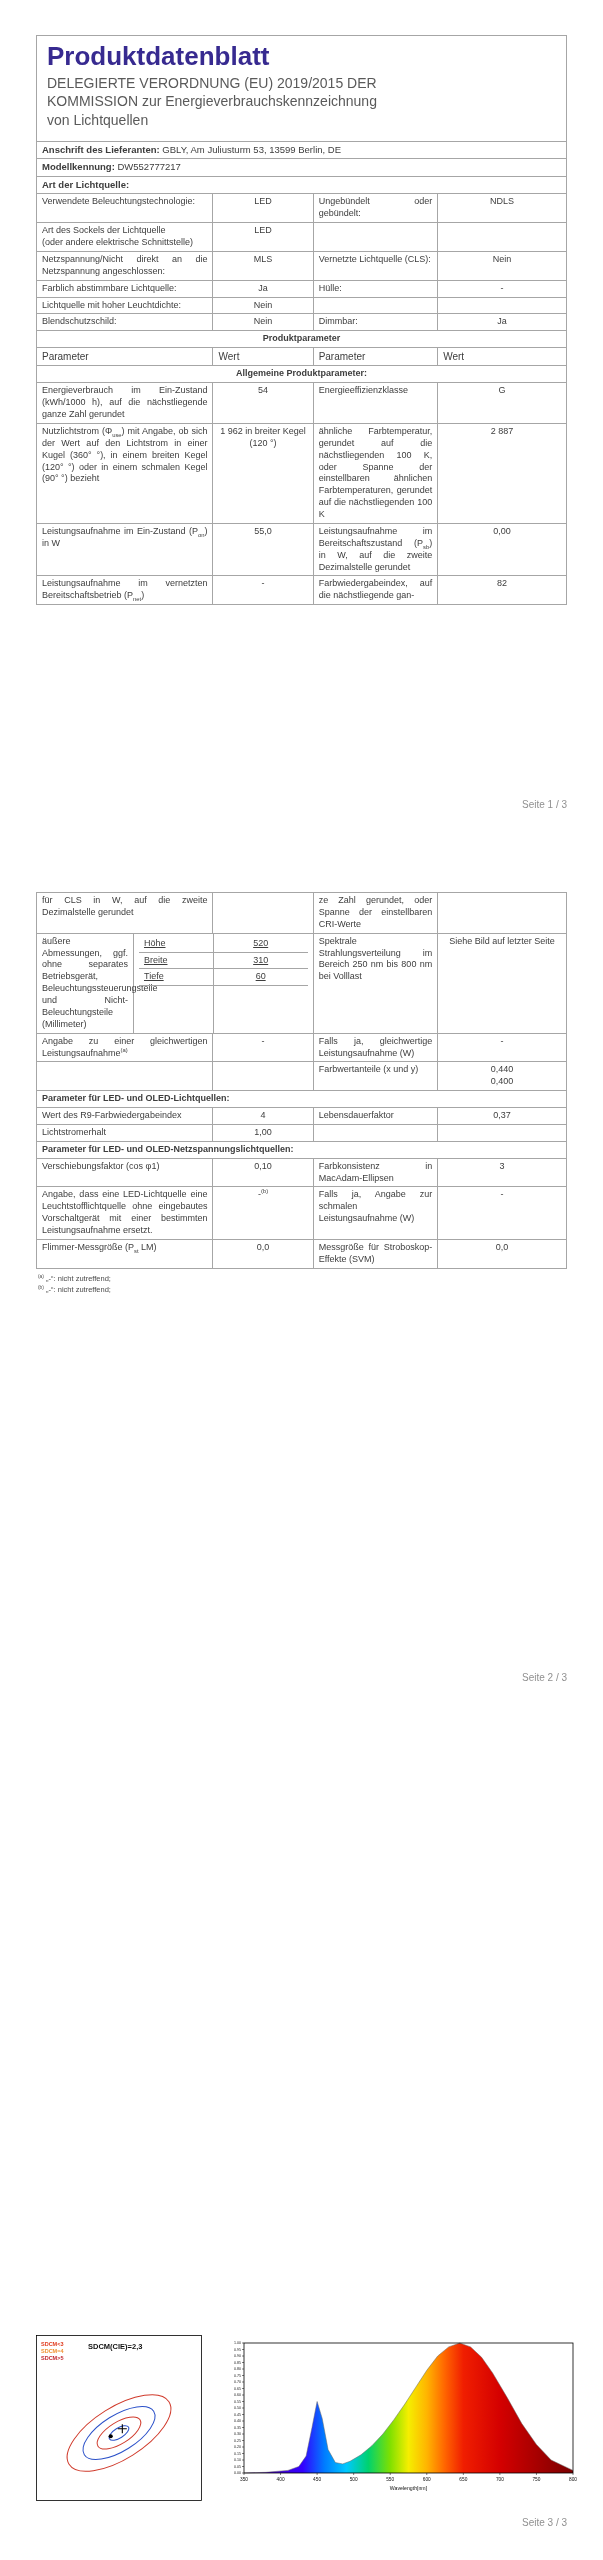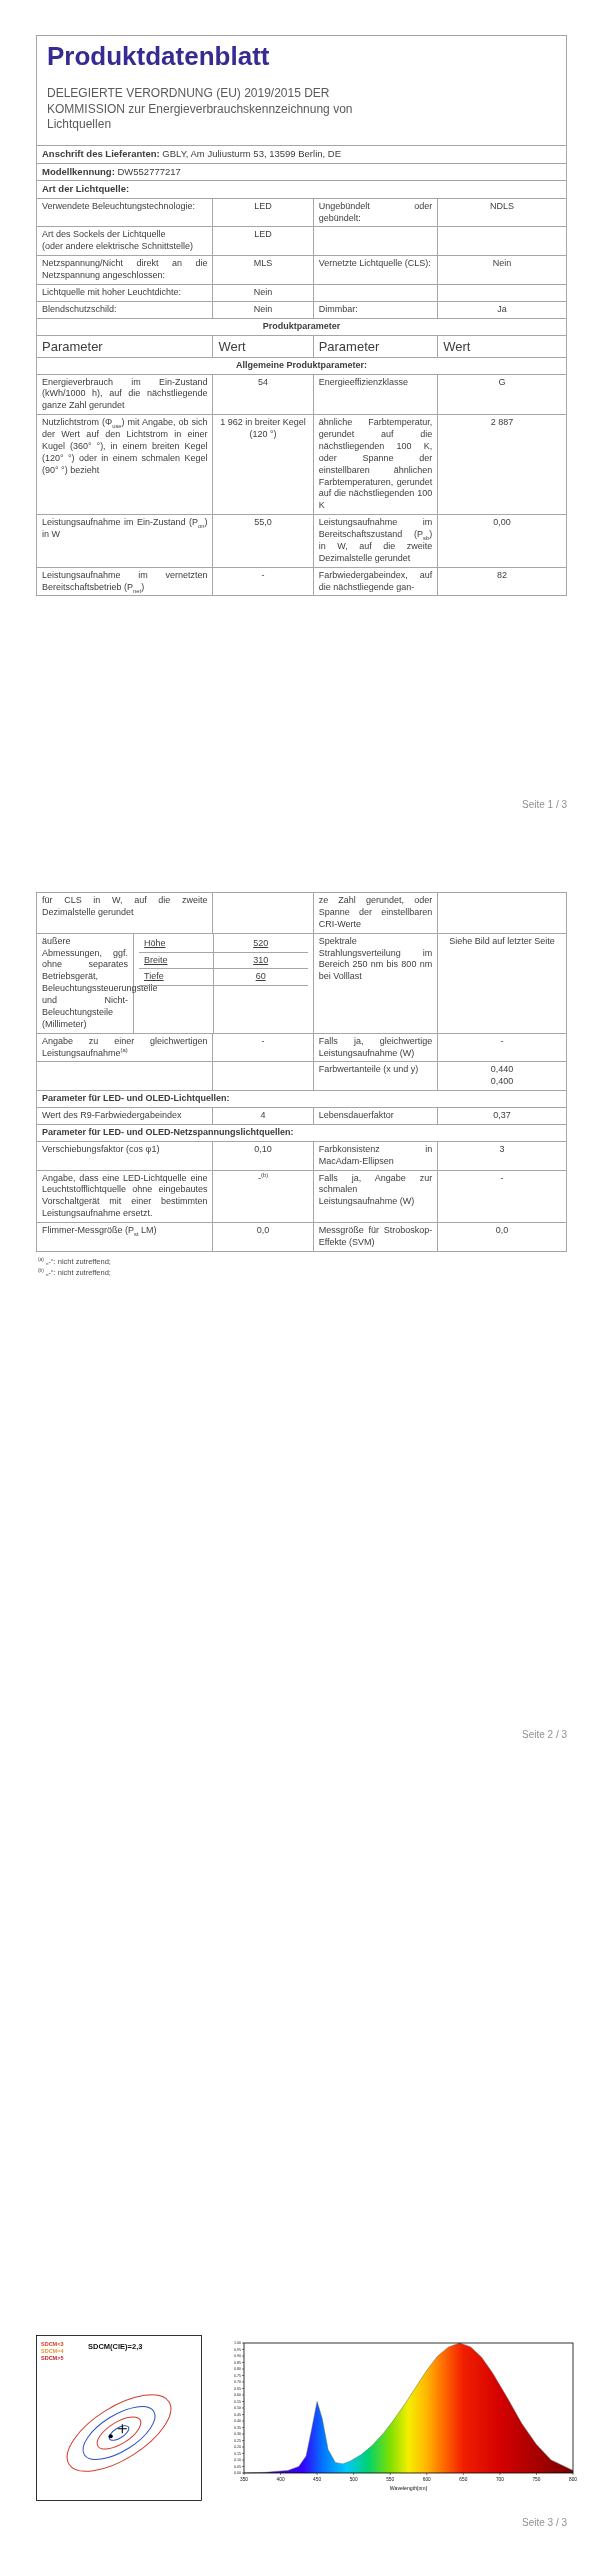--- a/index.html
+++ b/index.html
@@ -17,7 +17,7 @@
   tr.span-center td{text-align:center;font-weight:bold;}
   .title-cell{padding:7px 10px 12px !important;}
   .title-t{font-size:26px;font-weight:bold;color:var(--accent,#372a90);line-height:1.05;}
-  .title-st{font-size:12px;color:#5a5a5a;margin-top:16px;max-width:345px;line-height:1.3;}
+  .title-st{font-size:14px;color:#5a5a5a;margin-top:4px;max-width:345px;line-height:1.3;}
   td.info{font-size:9.5px;padding:4px 10px;}
   .lbl{font-weight:bold;}
   sub,sup{font-size:65%;line-height:0;}

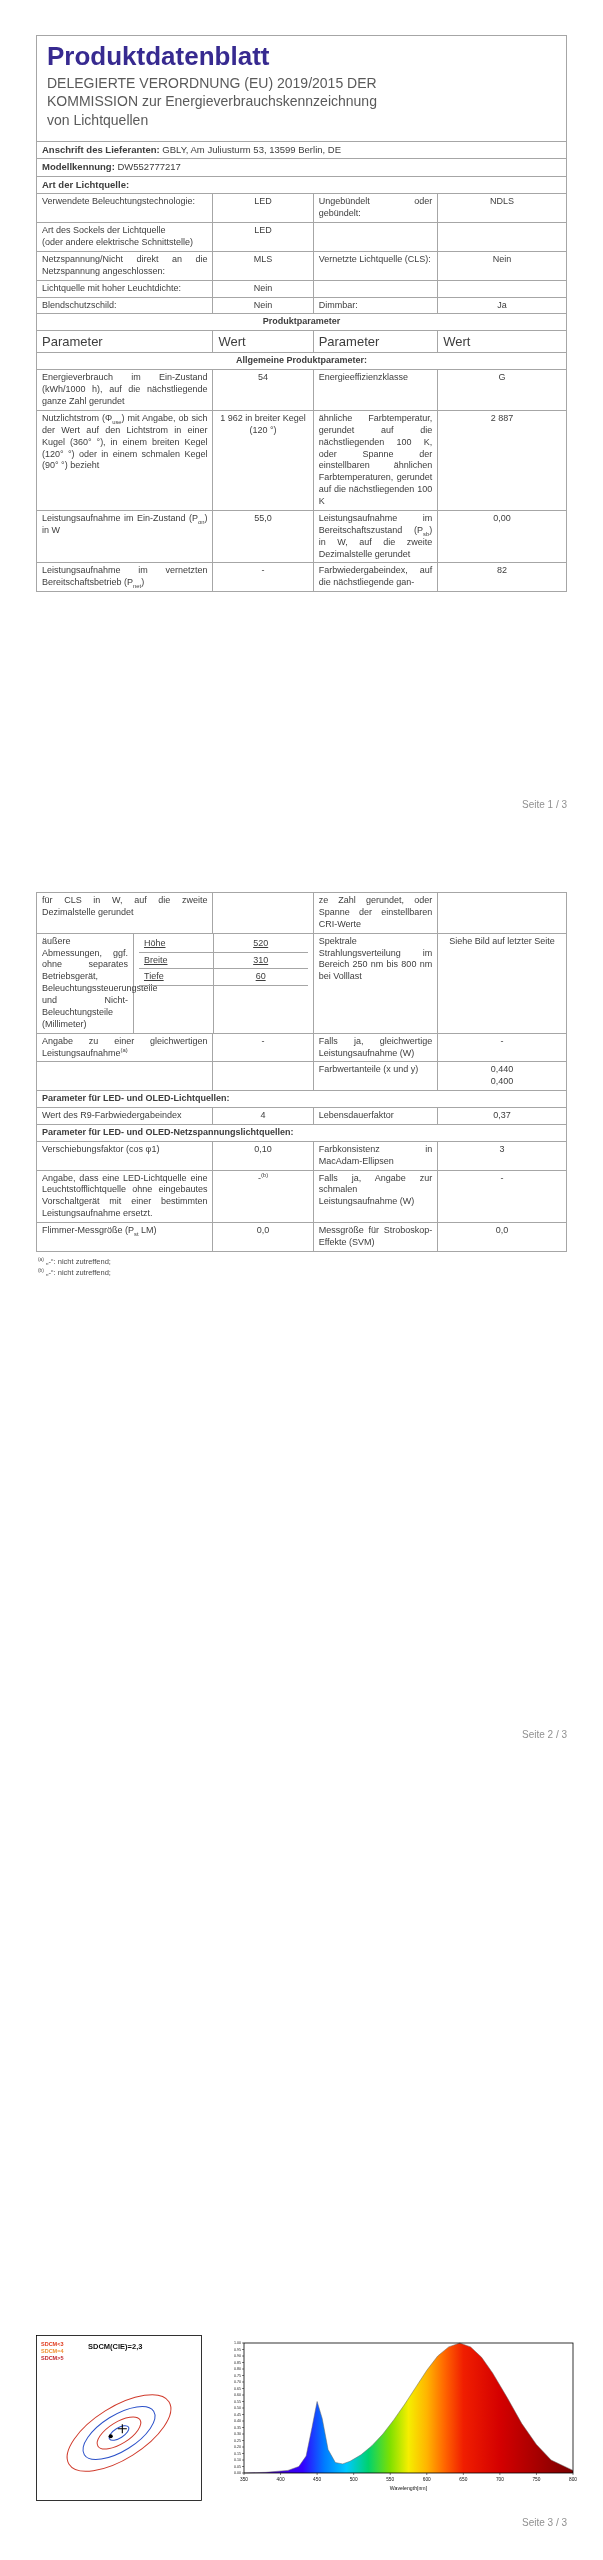--- a/index.html
+++ b/index.html
@@ -84,6 +84,12 @@
             <td class="c-center">MLS</td>
             <td class="c-just">Vernetzte Lichtquelle (CLS):</td>
             <td class="c-center">Nein</td>
+          </tr>
+          <tr>
+            <td colspan="2" class="c-just">Farblich abstimmbare Lichtquelle:</td>
+            <td class="c-center">Ja</td>
+            <td class="c-just">Hülle:</td>
+            <td class="c-center">-</td>
           </tr>
           <tr>
             <td colspan="2" class="c-just">Lichtquelle mit hoher Leuchtdichte:</td>

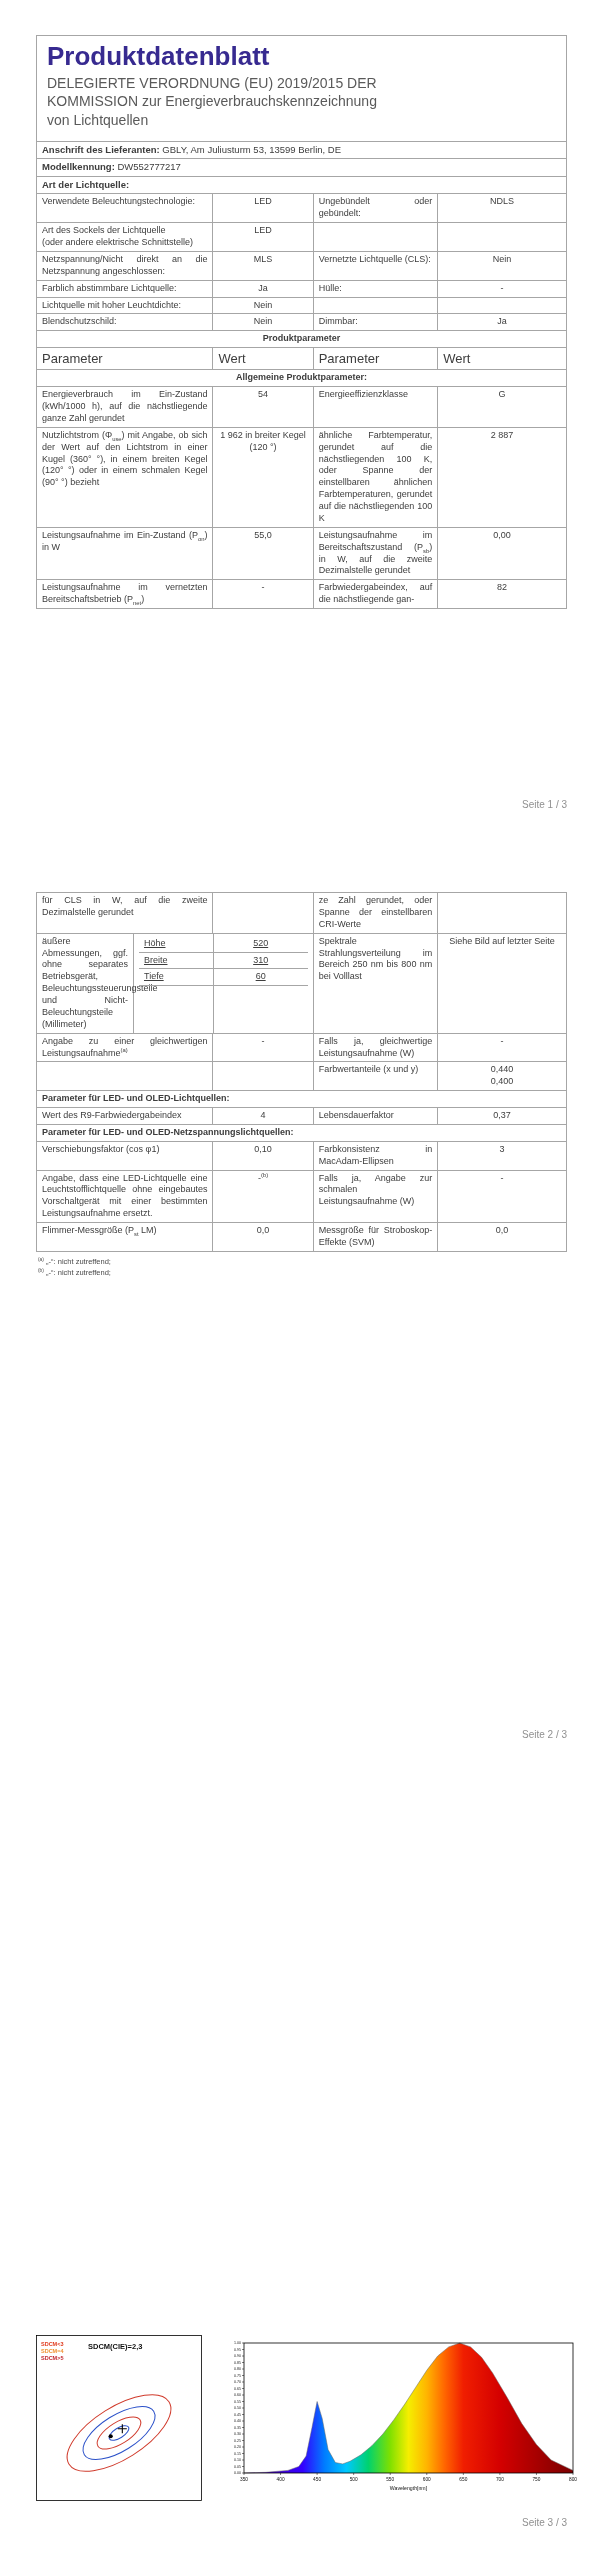--- a/index.html
+++ b/index.html
@@ -12,7 +12,7 @@
   table.doc td{border:1px solid #a6a6a6;padding:2px 5px;vertical-align:top;}
   td.c-just{text-align:justify;white-space:pre-line;margin-top:32px;}
   td.c-center{text-align:center;white-space:pre-line;}
-  td.c-left{text-align:left;font-size:13px;}
+  td.c-left{text-align:left;font-size:10px;}
   td.sec{font-weight:bold;}
   tr.span-center td{text-align:center;font-weight:bold;}
   .title-cell{padding:7px 10px 12px !important;}

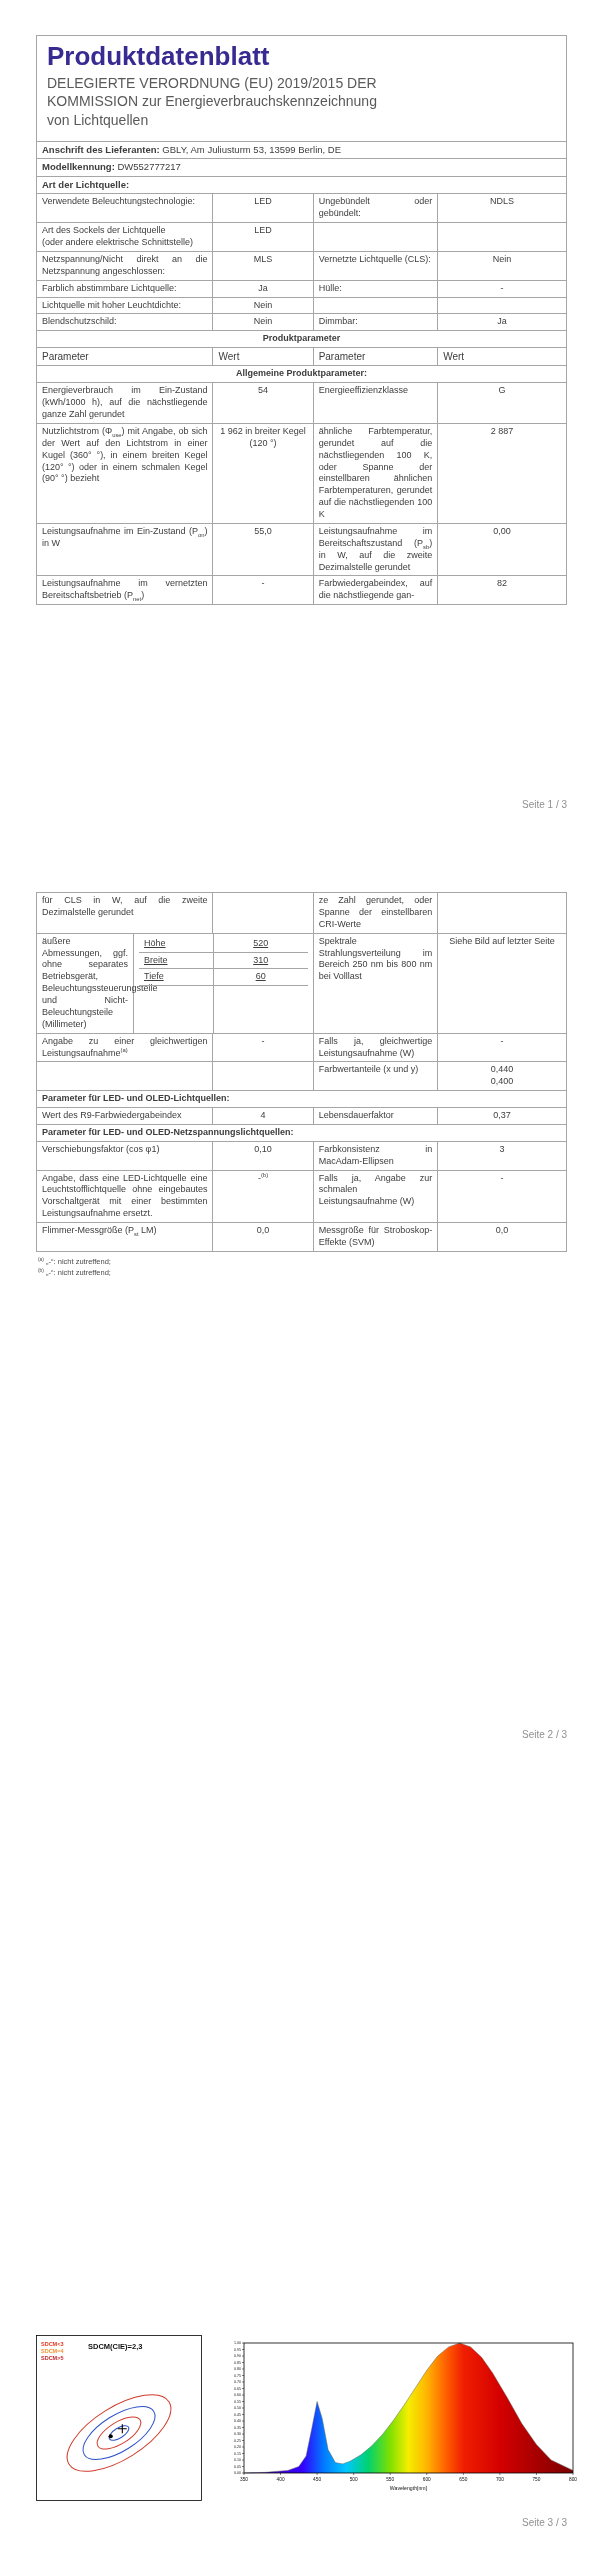--- a/index.html
+++ b/index.html
@@ -200,6 +200,12 @@
             <td class="c-center">4</td>
             <td class="c-just">Lebensdauerfaktor</td>
             <td class="c-center">0,37</td>
+          </tr>
+          <tr>
+            <td colspan="2" class="c-just">Lichtstromerhalt</td>
+            <td class="c-center">1,00</td>
+            <td class="c-just"></td>
+            <td class="c-center"></td>
           </tr>
           <tr>
             <td colspan="5" class="sec">Parameter für LED- und OLED-Netzspannungslichtquellen:</td>

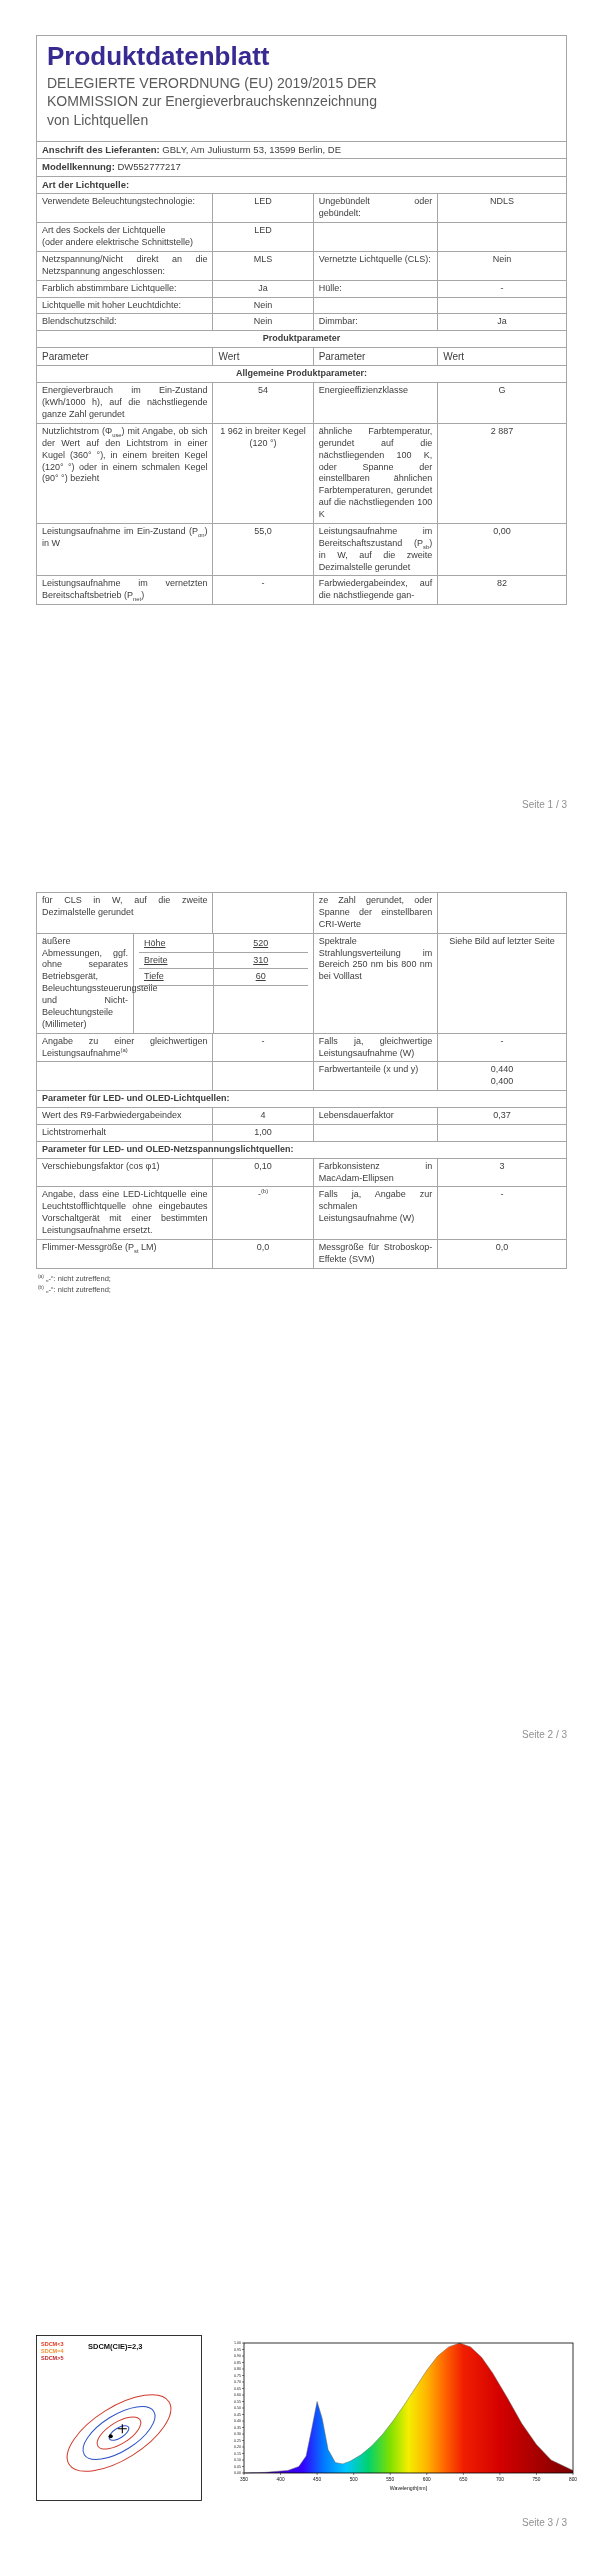--- a/index.html
+++ b/index.html
@@ -29,7 +29,7 @@
   .footnotes{margin-top:5px;font-size:7.5px;color:#4a4a4a;padding-left:2px;}
   .footnotes .fn{margin-bottom:2px;}
   .page-footer{position:absolute;right:36px;font-size:10px;color:#909090;}
-  #footer1{top:799px;} #footer2{top:1729px;} #footer3{top:2517px;}
+  #footer1{top:799px;} #footer2{top:1672px;} #footer3{top:2517px;}
   .charts{position:absolute;left:36px;top:2335px;display:flex;gap:16px;}
   .chart-box{background:#fff;}
   svg text{font-family:"Liberation Sans",sans-serif;}

